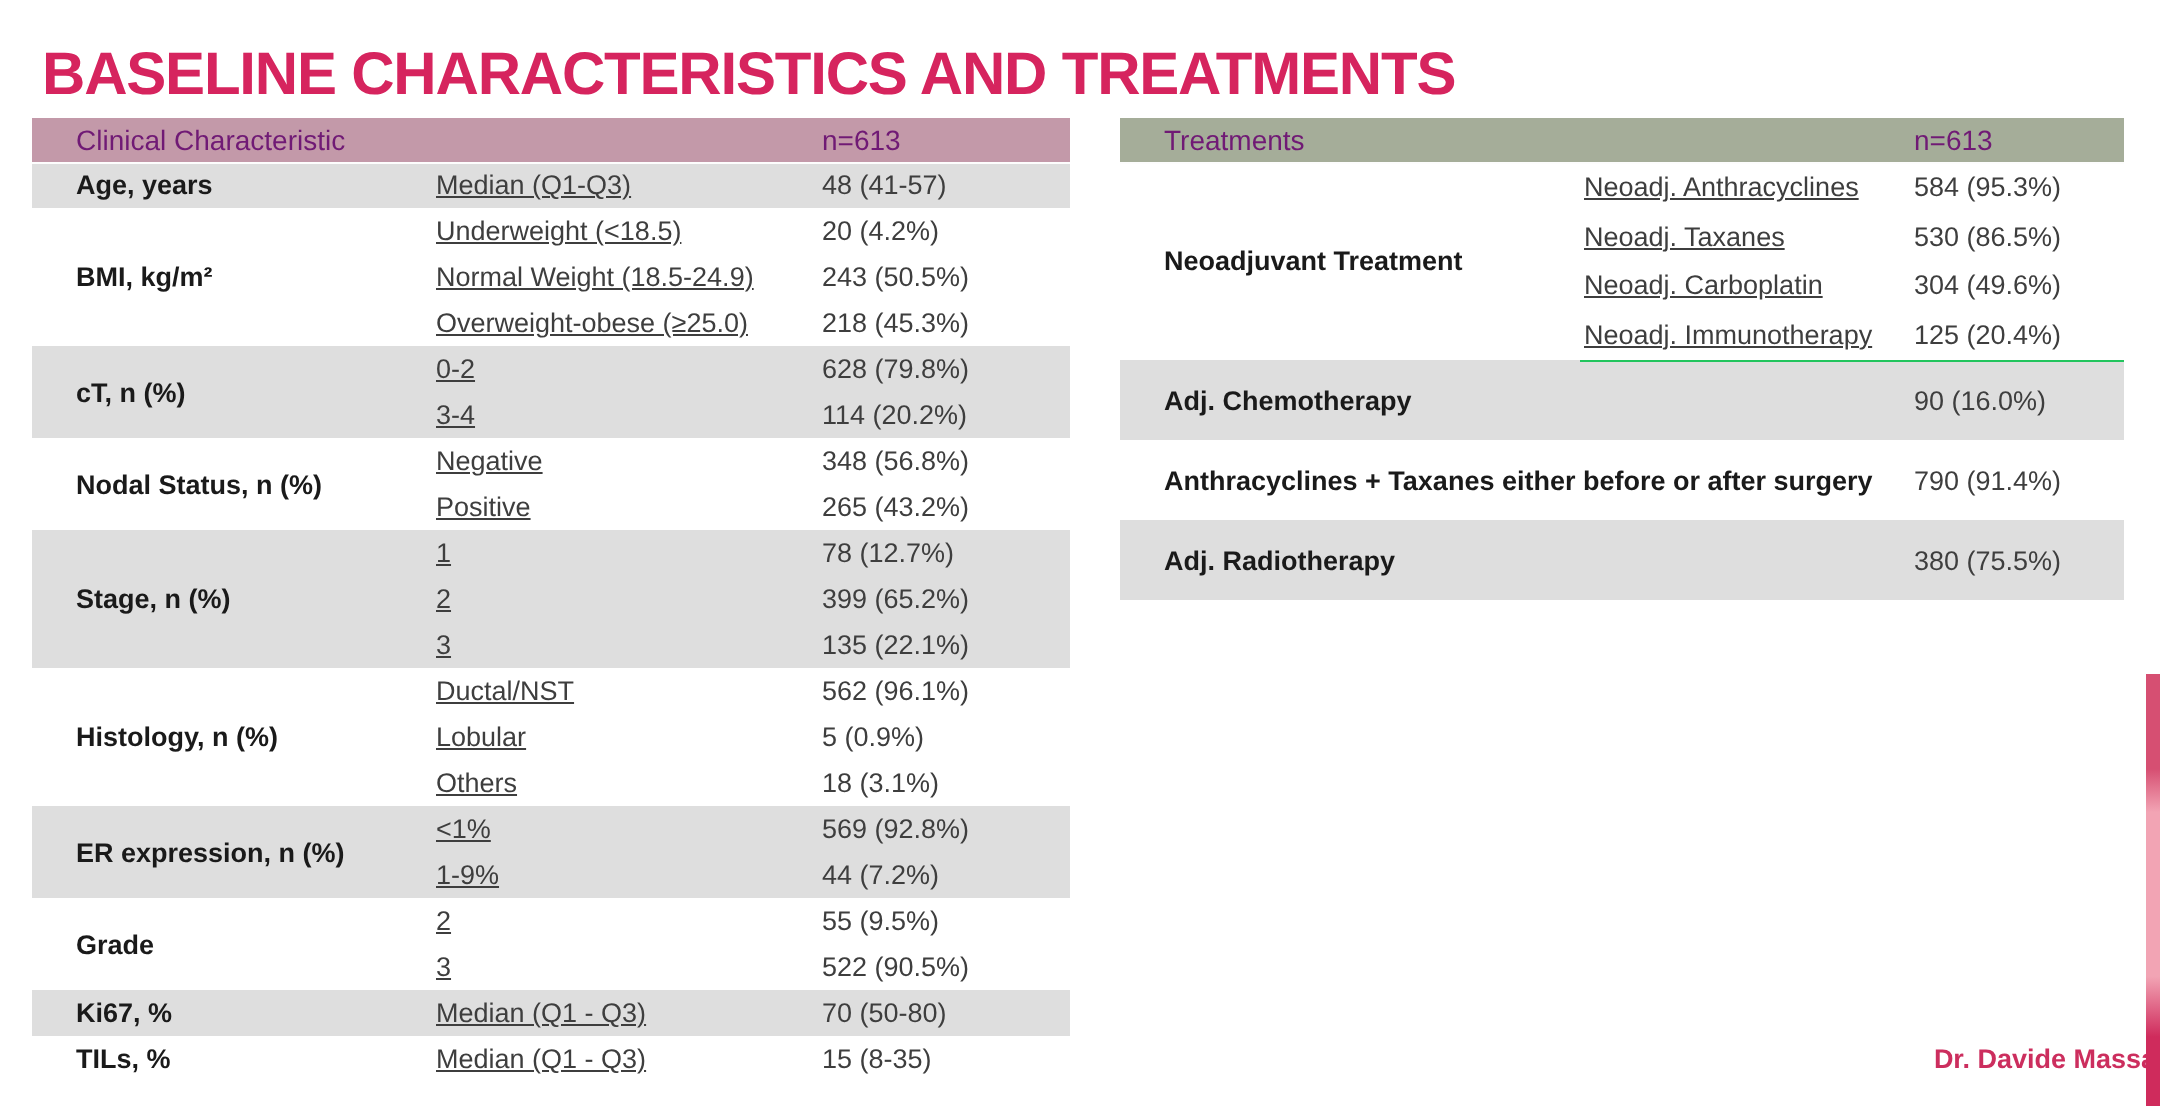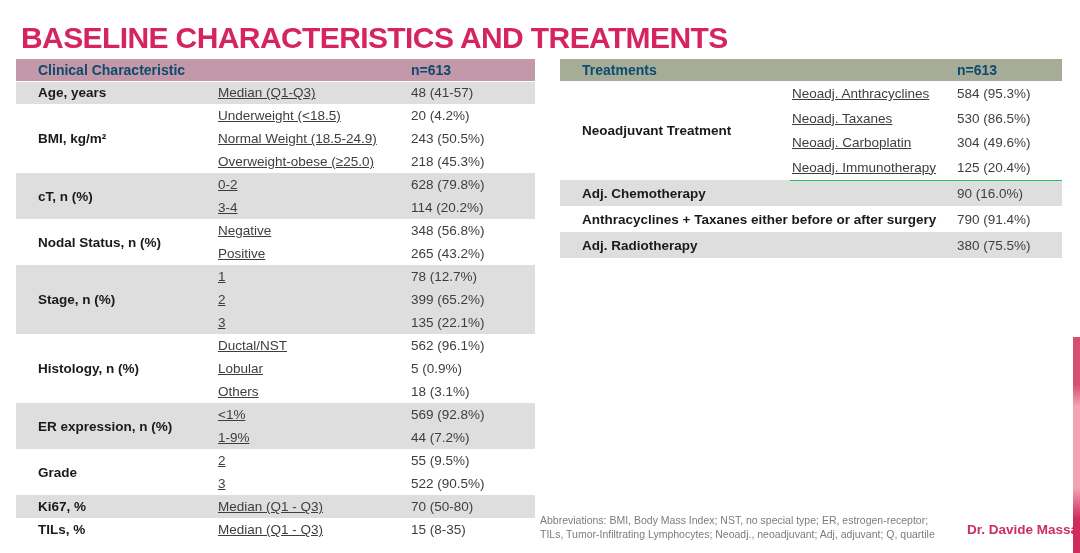--- a/index.html
+++ b/index.html
@@ -31,8 +31,8 @@
   .tbl-left  { left:16px;  width:519px; }
   .tbl-right { left:560px; width:502px; }
   .tbl th {
-    text-align:left; font-weight:bold; font-size:14px; height:22px;
-    color:#0c4a6e; border-bottom:1.5px solid #fdfdfd;
+    text-align:left; font-weight:normal; font-size:14px; height:22px;
+    color:#701a75; border-bottom:1.5px solid #fdfdfd;
   }
   .tbl-left  th { background:var(--clinical-header-bg); }
   .tbl-right th { background:var(--treatments-header-bg);margin-left:32px; }

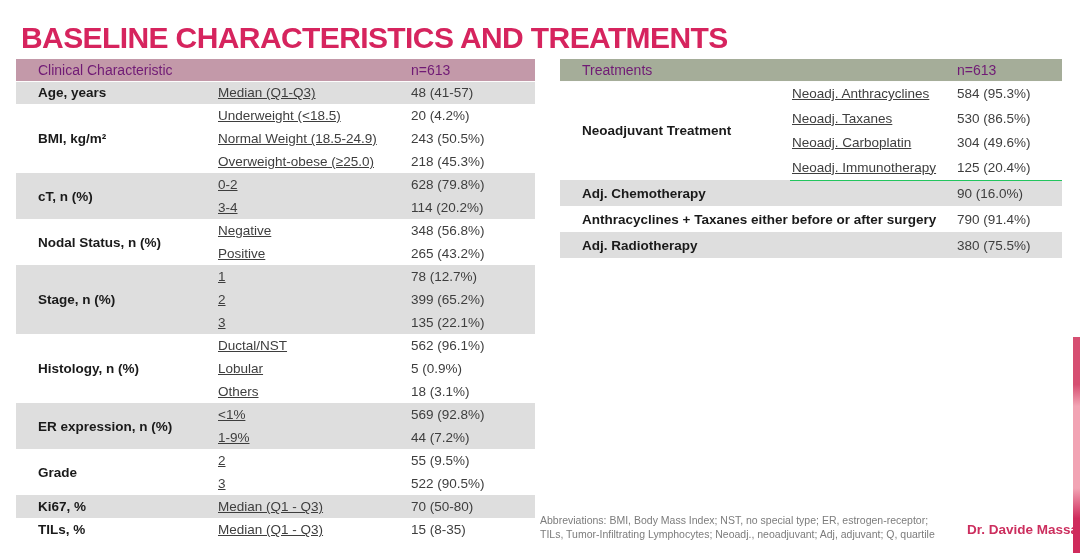--- a/index.html
+++ b/index.html
@@ -46,7 +46,7 @@
   .tbl tr.white { background:transparent; }
   .tbl-left  tbody tr { height:23px; }
   .tbl-right tbody tr { height:24.75px; }
-  .tbl-right tbody tr.single { height:26px; }
+  .tbl-right tbody tr.single { height:40px; }
   .tbl-right tbody tr.divider td { border-bottom:1px solid #22c55e; }
   .tbl-left  col.c1 { width:200px; } .tbl-left  col.c2 { width:193px; } .tbl-left  col.c3 { width:126px; }
   .tbl-right col.c1 { width:230px; } .tbl-right col.c2 { width:165px; } .tbl-right col.c3 { width:107px; }

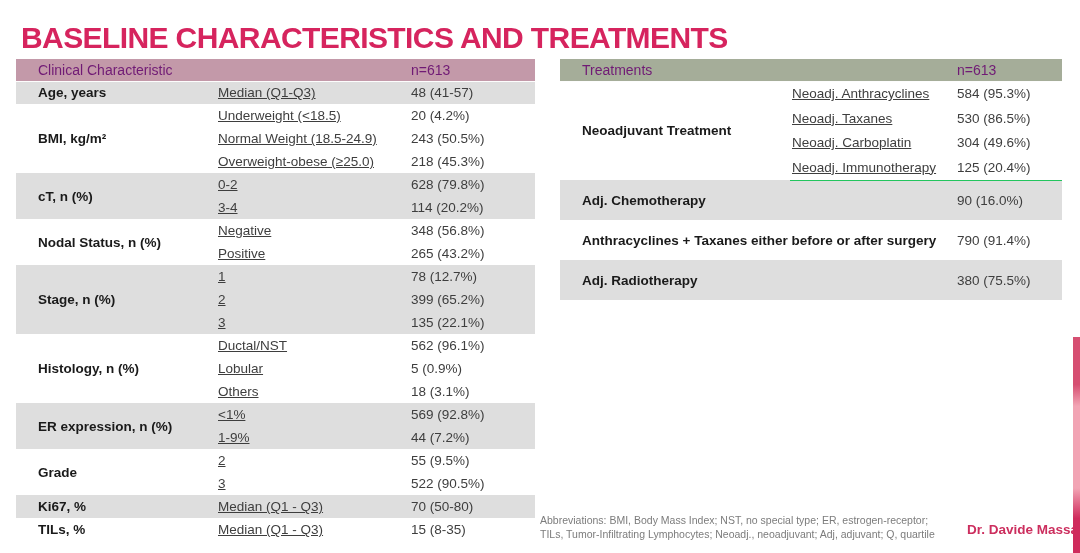--- a/index.html
+++ b/index.html
@@ -224,10 +224,6 @@
       </tbody>
   </table>
 
-  <div class="abbrev">
-    <div>Abbreviations: BMI, Body Mass Index; NST, no special type; ER, estrogen-receptor;</div>
-    <div>TILs, Tumor-Infiltrating Lymphocytes; Neoadj., neoadjuvant; Adj, adjuvant; Q, quartile</div>
-  </div>
 
   <div class="credit">Dr. Davide Massa</div>
 

